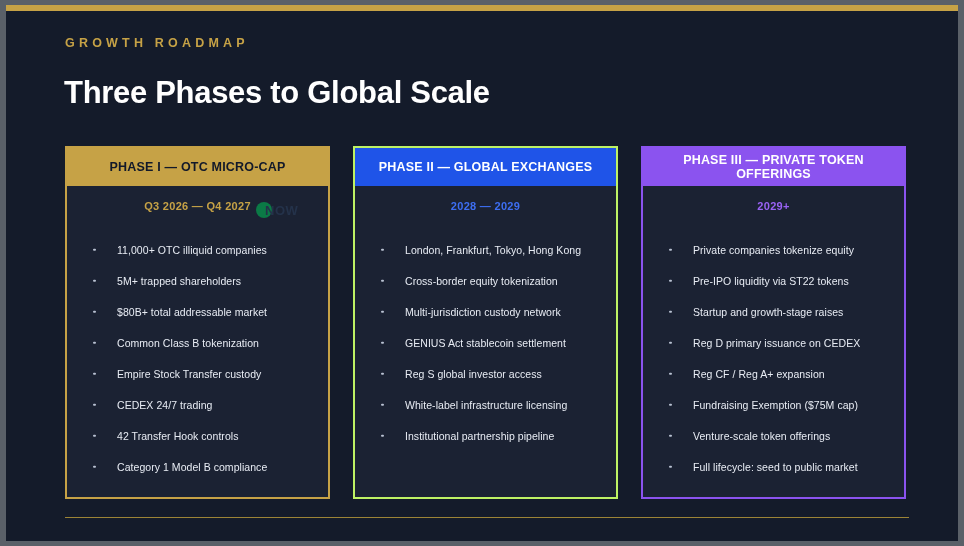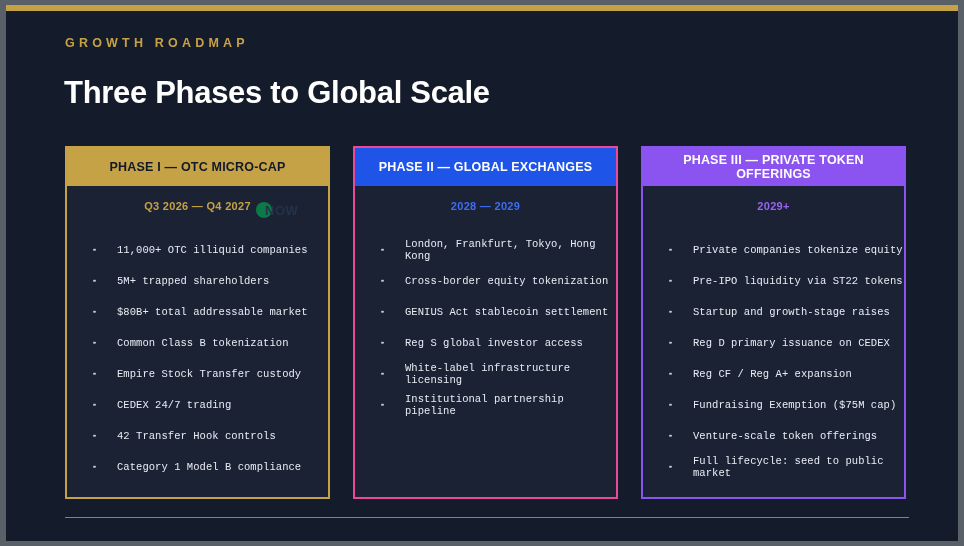--- a/index.html
+++ b/index.html
@@ -62,7 +62,7 @@
     box-sizing: border-box;
   }
   #phase-card-1 { left: 59px;  border: 2px solid #c6a246; }
-  #phase-card-2 { left: 347px; border: 2px solid #ec4899; }
+  #phase-card-2 { left: 347px; border: 2px solid #bef264; }
   #phase-card-3 { left: 635px; border: 2px solid #8b53ef; }
 
   .card-header {

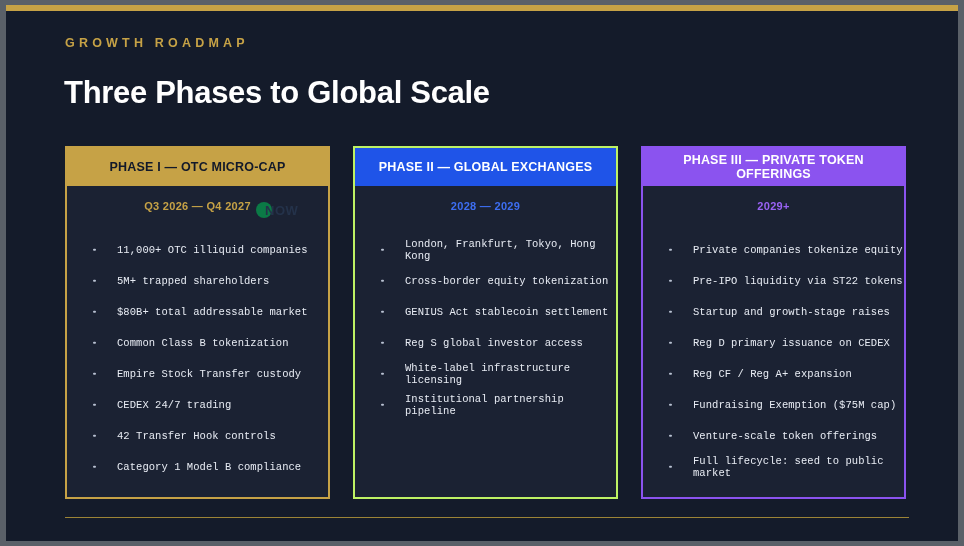--- a/index.html
+++ b/index.html
@@ -146,7 +146,6 @@
     font-size: 10.5px;
     color: #e8ecf4;
     letter-spacing: 0.05px;
-    font-family: Liberation Mono, monospace;
   }
   .bullet-dot {
     position: absolute;

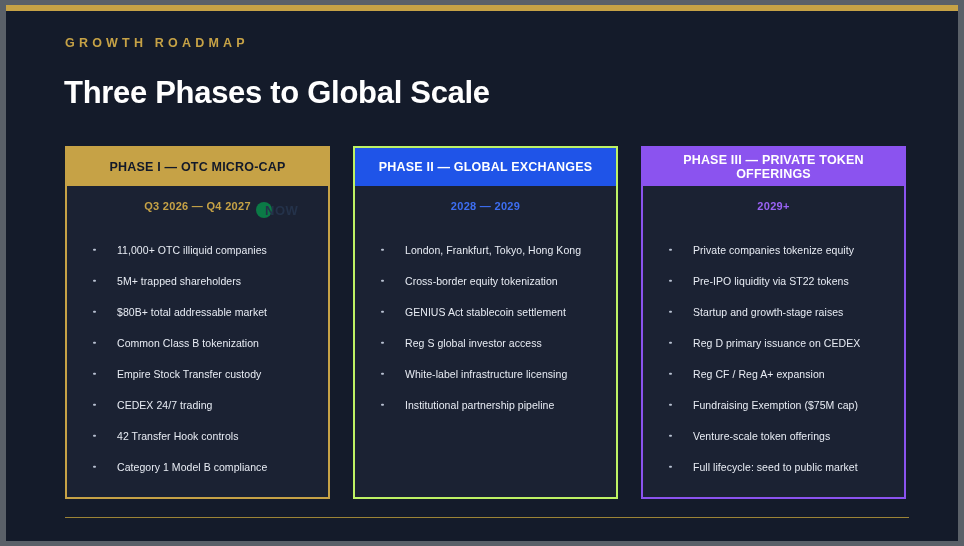--- a/index.html
+++ b/index.html
@@ -238,6 +238,10 @@
         </li>
       <li class="bullet-item">
           <span class="bullet-dot"></span>
+          <span>Multi-jurisdiction custody network</span>
+        </li>
+      <li class="bullet-item">
+          <span class="bullet-dot"></span>
           <span>GENIUS Act stablecoin settlement</span>
         </li>
       <li class="bullet-item">

